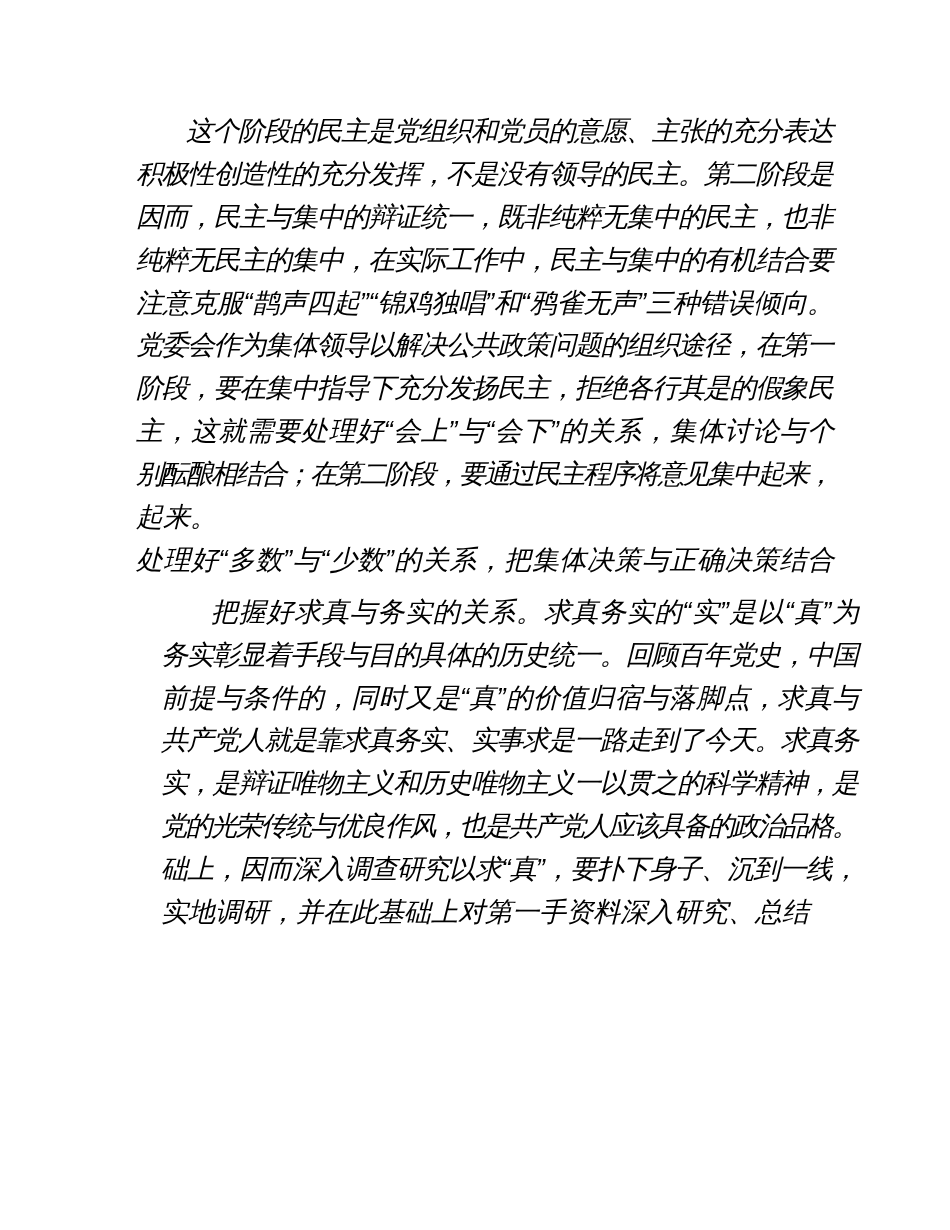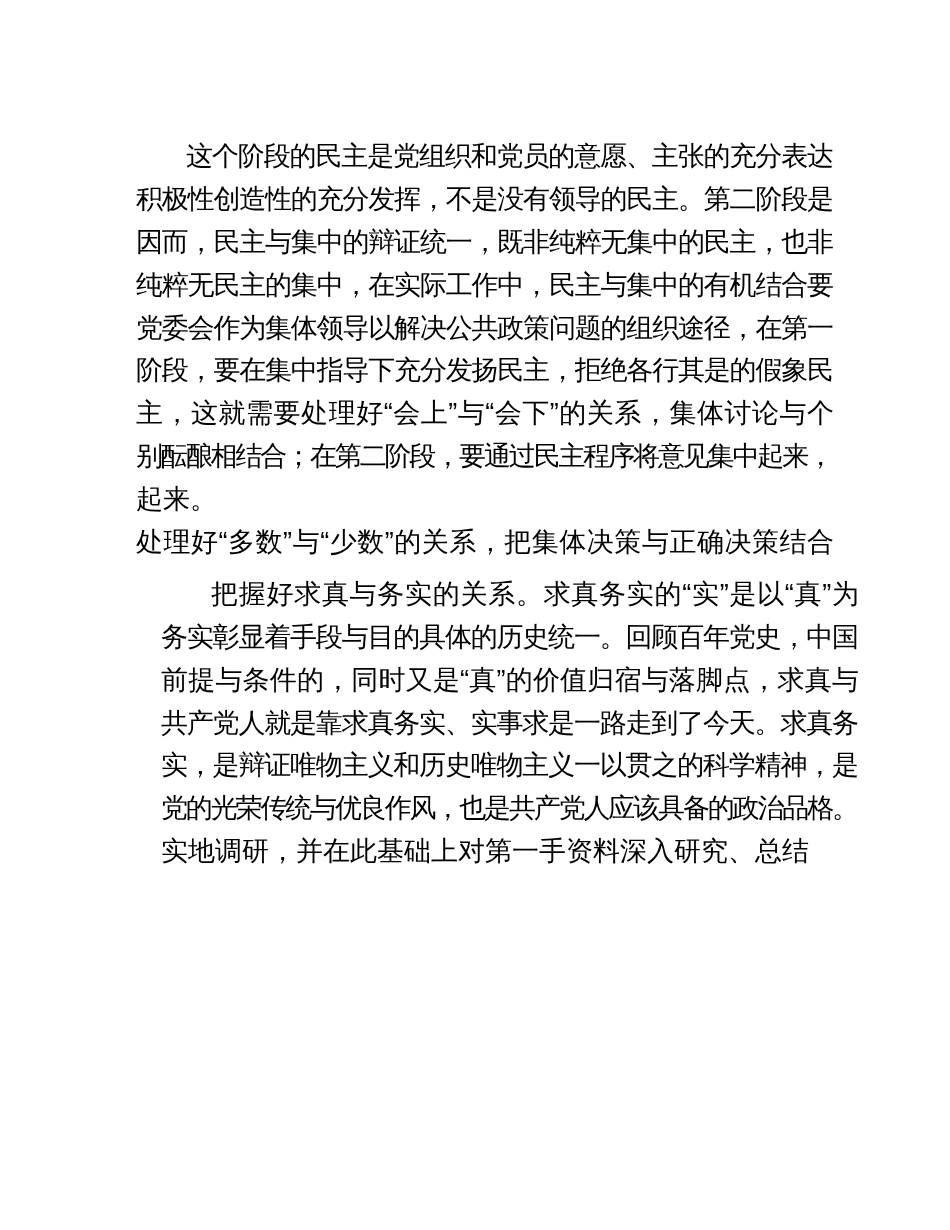--- a/index.html
+++ b/index.html
@@ -18,8 +18,9 @@
   .doc {
     position: absolute;
     left: 136px;
-    top: 132px;
+    top: 107px;
     width: 698px;
+    font-style: italic;
   }
   .paragraph { margin: 0; }
   .paragraph + .paragraph { margin-top: 9px; margin-left: 25px; }

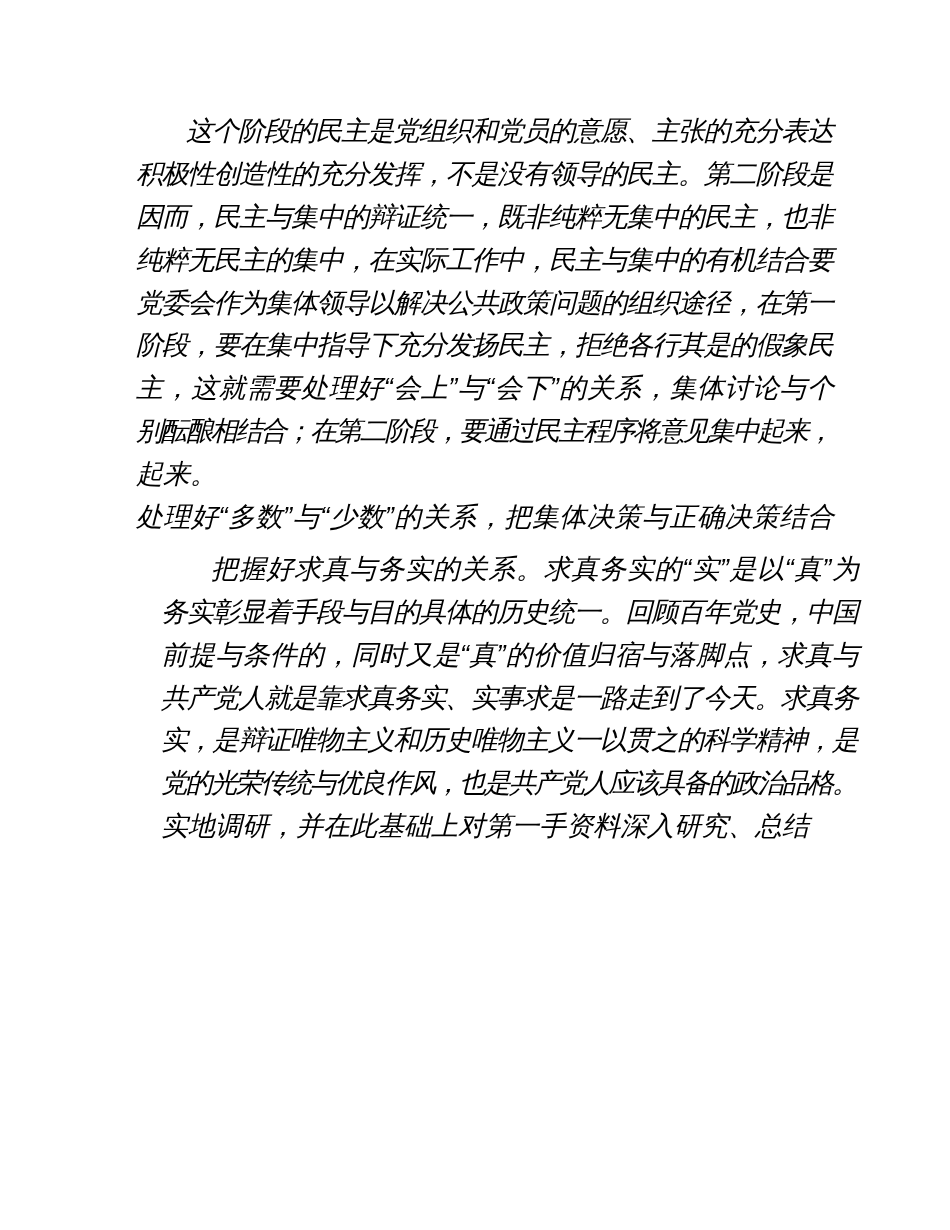--- a/index.html
+++ b/index.html
@@ -62,6 +62,11 @@
         <div class="text-line">
           <svg width="698" height="42.9">
             <text x="0" y="33" textLength="698" lengthAdjust="spacing">纯粹无民主的集中，在实际工作中，民主与集中的有机结合要</text>
+          </svg>
+        </div>
+        <div class="text-line">
+          <svg width="698" height="42.9">
+            <text x="0" y="33" textLength="698" lengthAdjust="spacing">注意克服“鹊声四起”“锦鸡独唱”和“鸦雀无声”三种错误倾向。</text>
           </svg>
         </div>
         <div class="text-line">

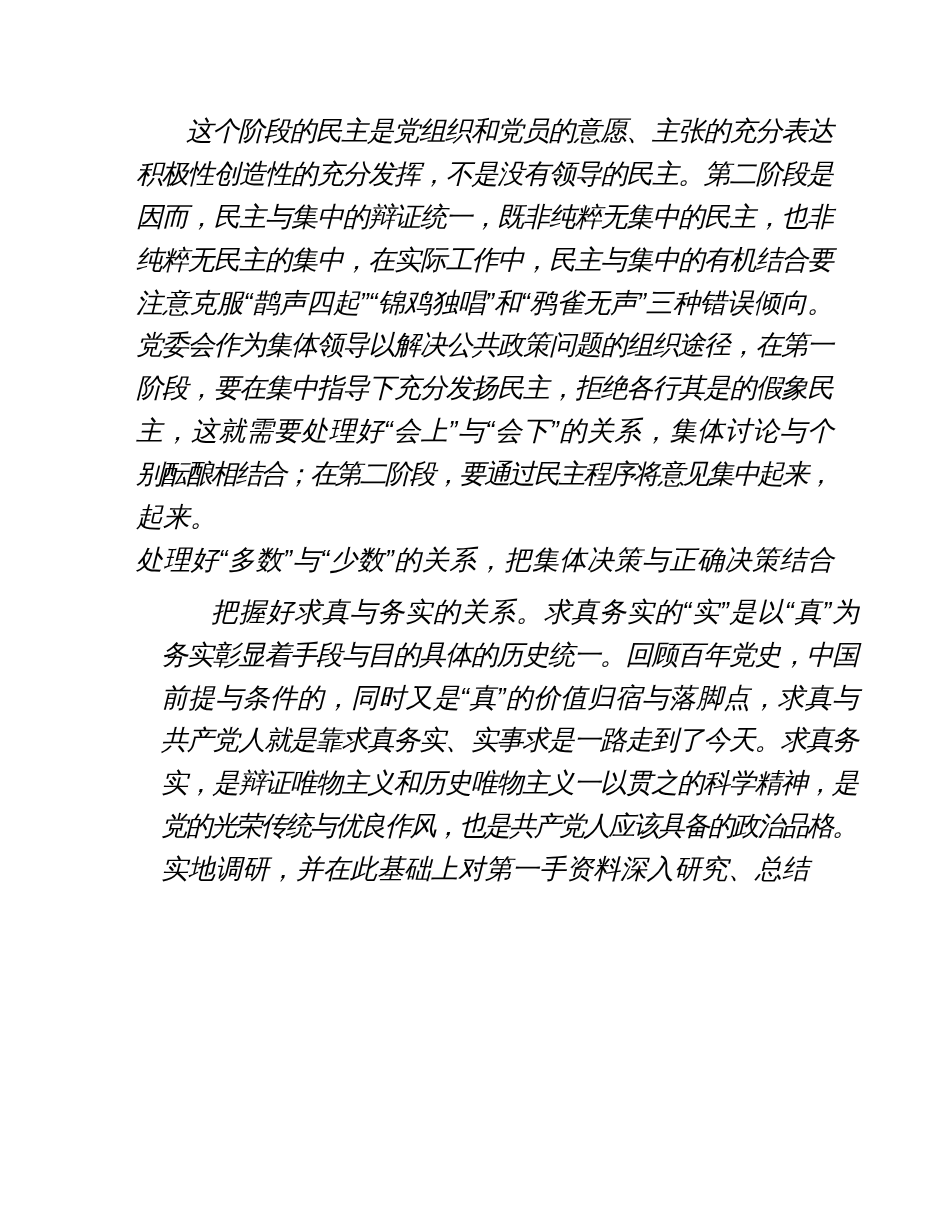--- a/index.html
+++ b/index.html
@@ -133,6 +133,11 @@
         </div>
         <div class="text-line">
           <svg width="698" height="42.9">
+            <text x="0" y="33" textLength="698" lengthAdjust="spacing">础上，因而深入调查研究以求“真”，要扑下身子、沉到一线，</text>
+          </svg>
+        </div>
+        <div class="text-line">
+          <svg width="698" height="42.9">
             <text x="0" y="33">实地调研，并在此基础上对第一手资料深入研究、总结</text>
           </svg>
         </div>

